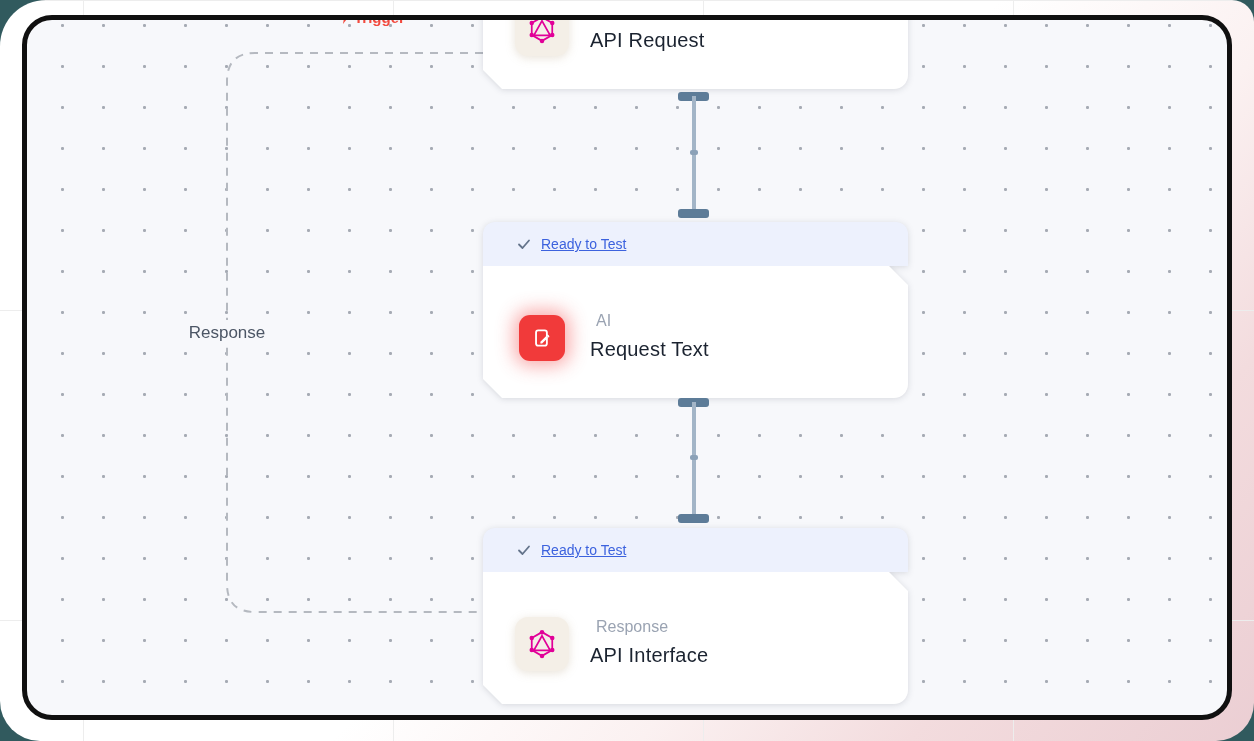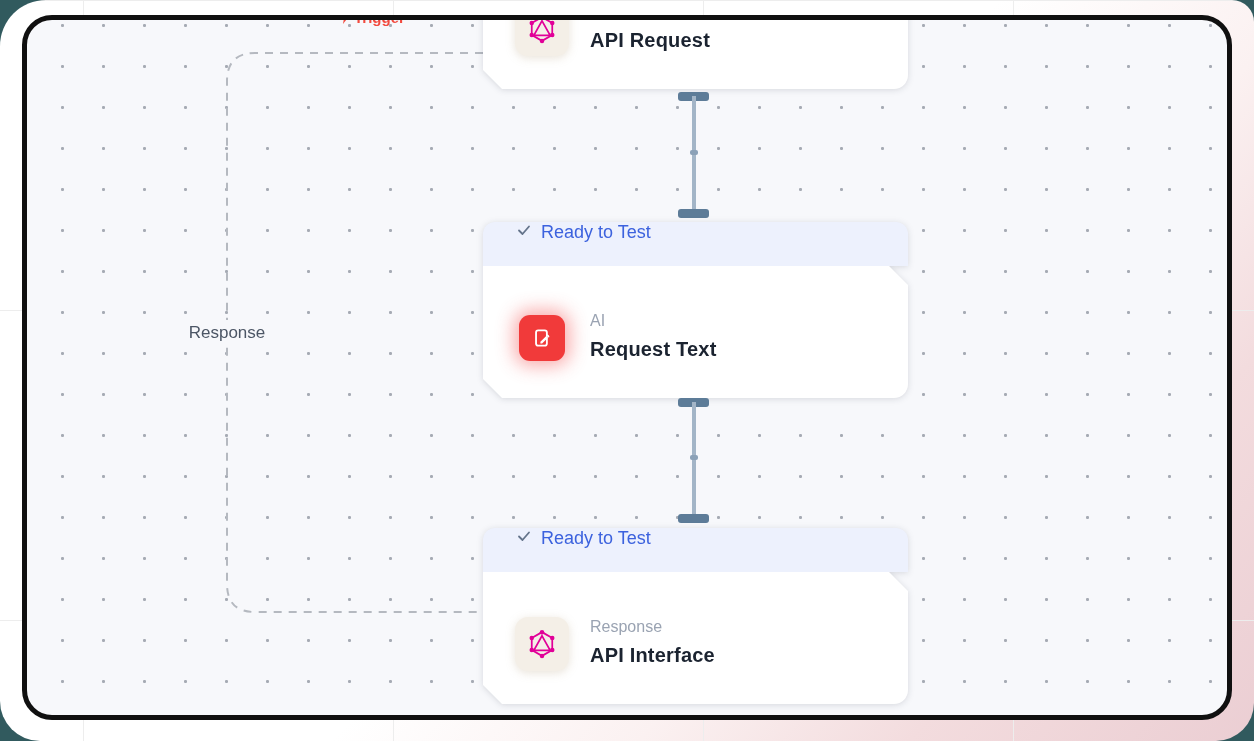--- a/index.html
+++ b/index.html
@@ -70,7 +70,7 @@
     border-radius:11px; box-shadow:0 0 18px 5px rgba(241,58,58,.42); }
   .node-text{ position:absolute; left:107px; top:46px; }
   .cat{ font-size:16px; color:#9aa3b2; margin-bottom:8px; }
-  .title{ font-size:20px; font-weight:700; color:#1b2330; letter-spacing:.2px; }
+  .title{ font-size:20px; font-weight:400; color:#1b2330; letter-spacing:.2px; }
 
   .check{ width:16px; height:16px; }
 </style>

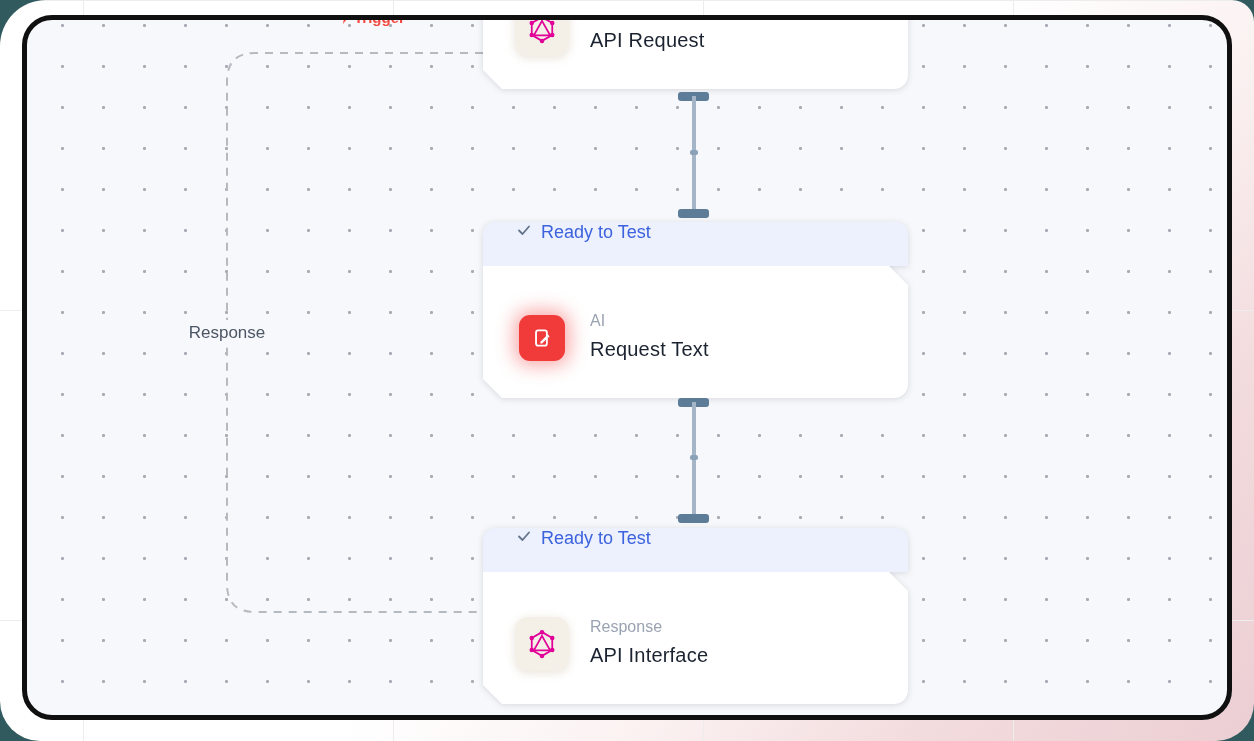--- a/index.html
+++ b/index.html
@@ -53,8 +53,8 @@
          filter:drop-shadow(0 1px 3px rgba(15,23,42,.14)); }
   .node-header{
     height:44px; background:#edf1fd; border-radius:12px 12px 0 0;
-    display:flex; align-items:flex-start; gap:9px; padding-left:33px;
-    font-size:18px; font-weight:500; color:#3c62de;
+    display:flex; align-items:center; gap:9px; padding-left:33px;
+    font-size:14px; font-weight:500; color:#3c62de;text-decoration:underline;
   }
   .node-body{
     position:relative; height:132px; background:#ffffff;

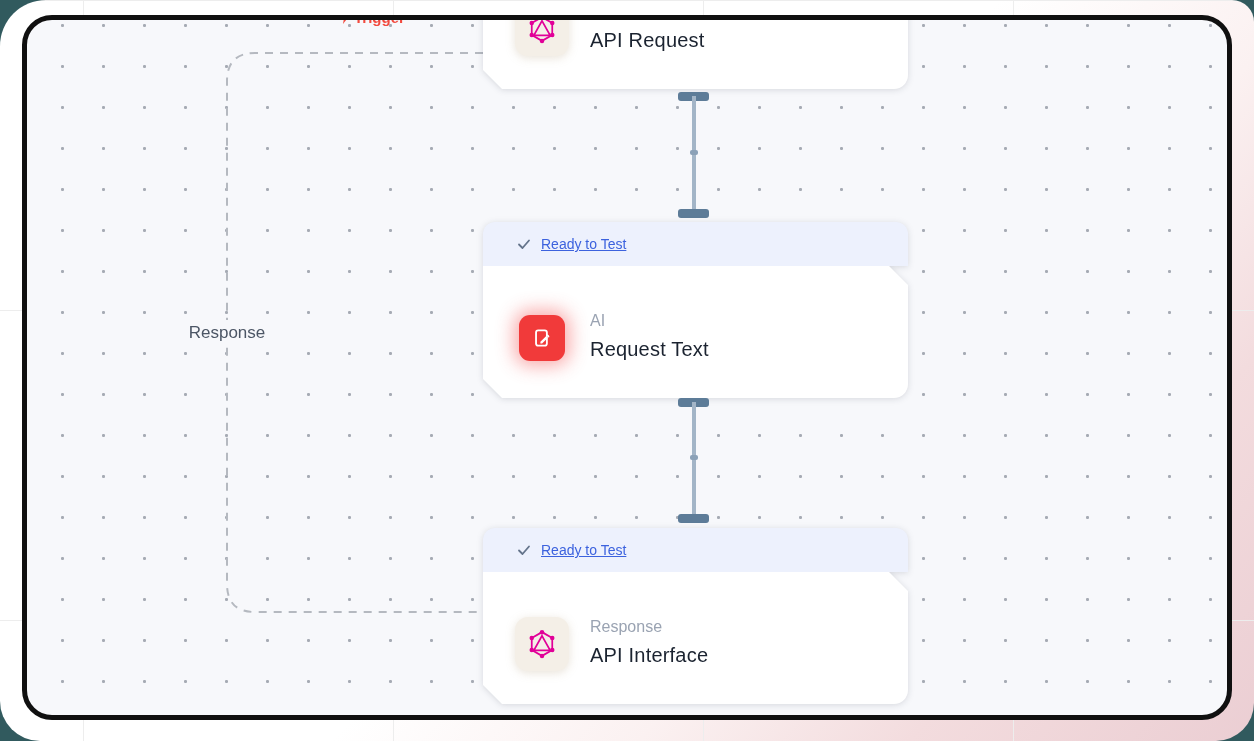--- a/index.html
+++ b/index.html
@@ -69,7 +69,7 @@
   .icon-red{ background:#f13a3a; width:46px; height:46px; left:36px; top:49px;
     border-radius:11px; box-shadow:0 0 18px 5px rgba(241,58,58,.42); }
   .node-text{ position:absolute; left:107px; top:46px; }
-  .cat{ font-size:16px; color:#9aa3b2; margin-bottom:8px; }
+  .cat{ font-size:16px; color:#9aa3b2; margin-bottom:8px;margin-left:6px; }
   .title{ font-size:20px; font-weight:400; color:#1b2330; letter-spacing:.2px; }
 
   .check{ width:16px; height:16px; }

